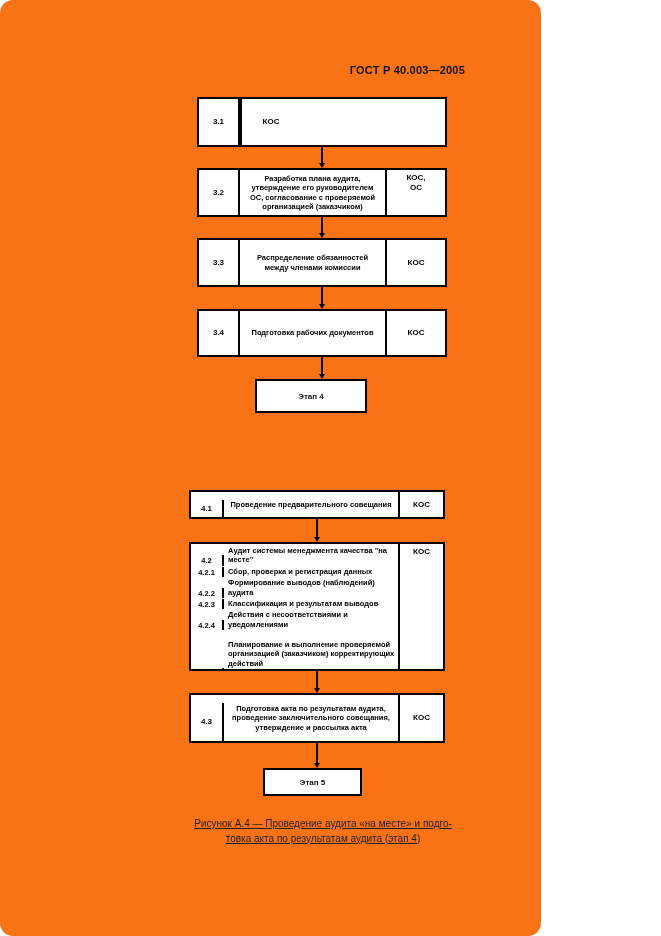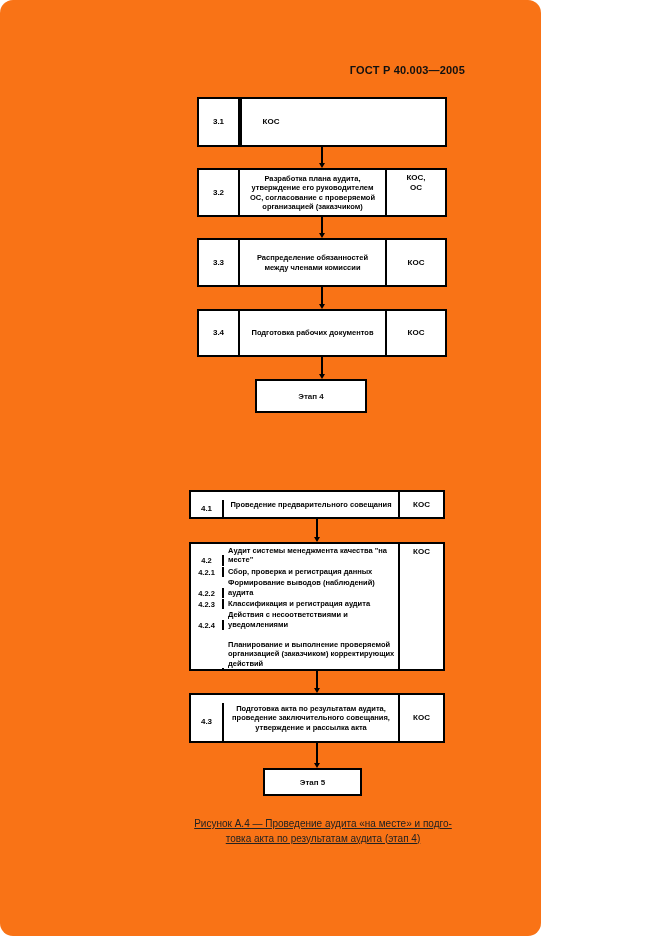--- a/index.html
+++ b/index.html
@@ -147,7 +147,7 @@
       </div>
       <div class="item-row">
         <div class="item-num">4.2.3</div>
-        <div class="item-text">Классификация и регистрация аудита</div>
+        <div class="item-text">Классификация и результатам выводов</div>
       </div>
       <div class="item-row">
         <div class="item-num">4.2.4</div>

